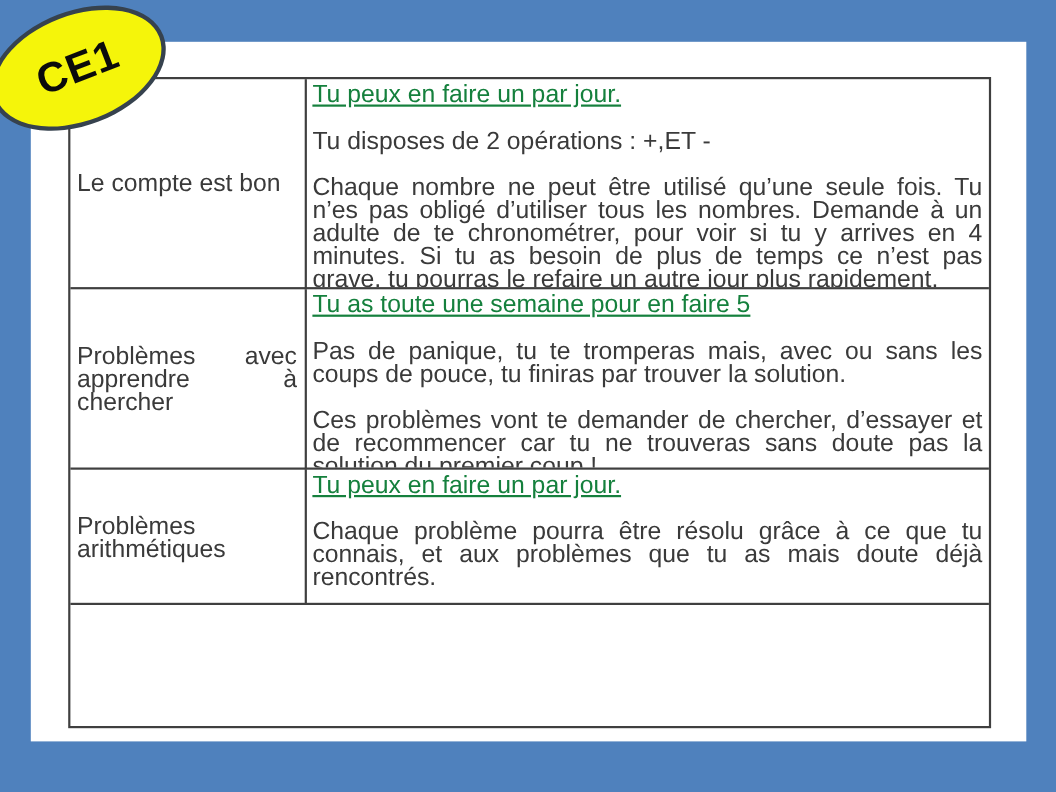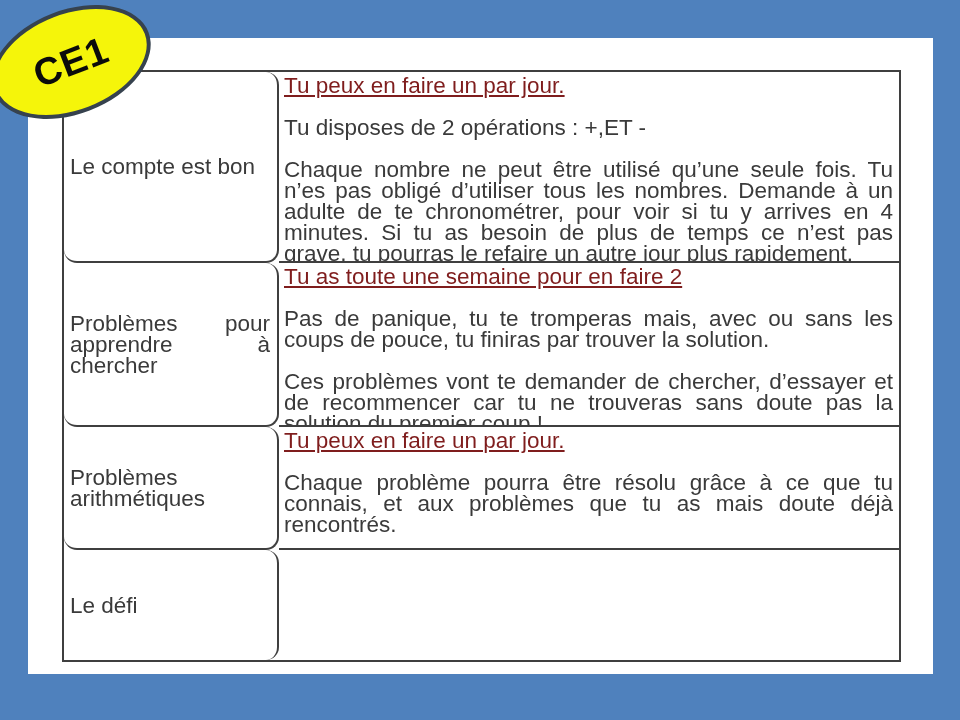--- a/index.html
+++ b/index.html
@@ -37,7 +37,7 @@
   }
   .right p{margin:0 0 21px 0;}
   .right p:last-child{margin-bottom:0;}
-  a.lnk{color:#7f1d1d;text-decoration:underline;cursor:pointer;}
+  a.lnk{color:#15803d;text-decoration:underline;cursor:pointer;}
   .badge{
     position:absolute;left:-12px;top:10px;width:158px;height:96px;
     background:#F5F50A;

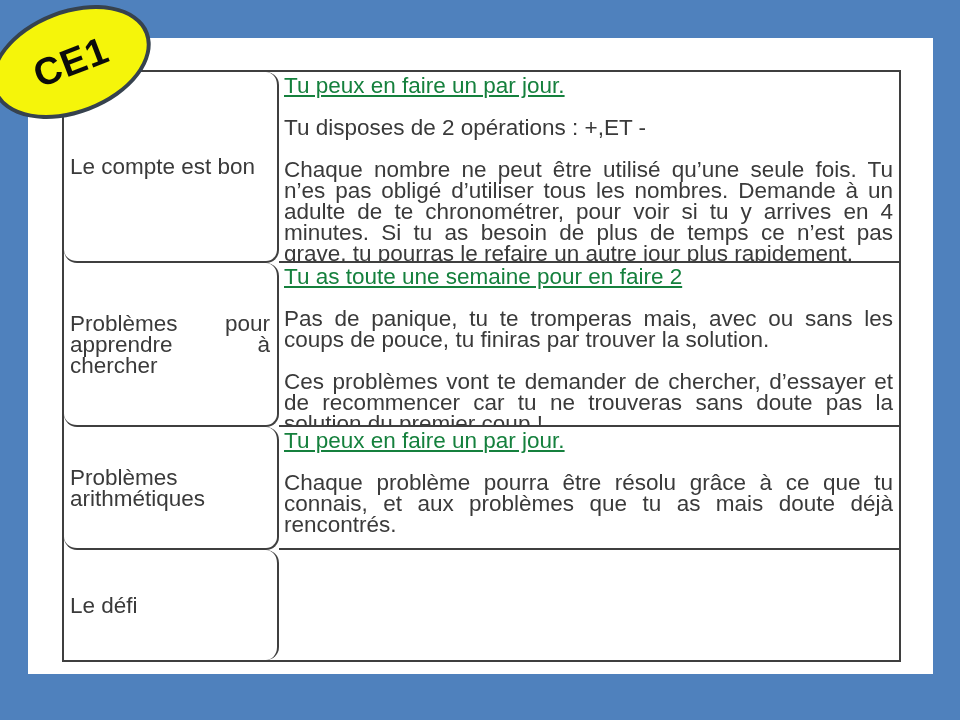--- a/index.html
+++ b/index.html
@@ -28,7 +28,6 @@
     border-right:2px solid #3F3F3F;
     display:flex;align-items:center;
     padding:0 7px 0 6px;
-    border-radius:13px;
   }
   .left .lbl{width:100%;text-align:justify;}
   .right{

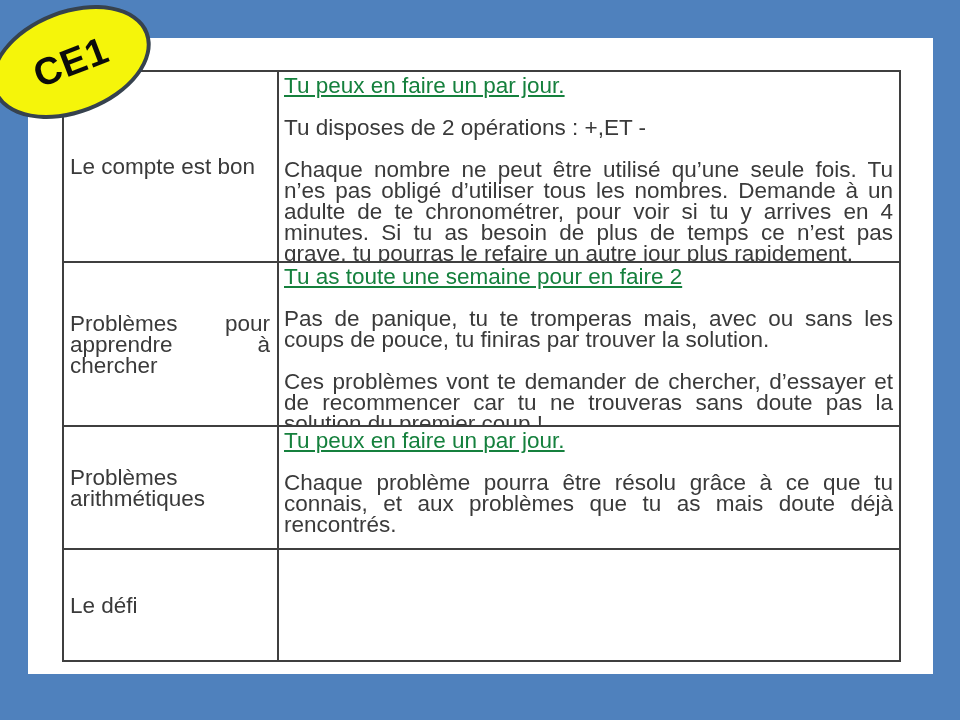--- a/index.html
+++ b/index.html
@@ -70,7 +70,7 @@
     <div class="lbl">Problèmes pour apprendre à chercher</div>
   </div>
   <div class="cell right b">
-    <p><a class="lnk">Tu as toute une semaine pour en faire 2</a></p>
+    <p><a class="lnk">Tu as toute une semaine pour en faire 5</a></p>
     <p>Pas de panique, tu te tromperas mais,  avec ou sans les coups de pouce, tu finiras par trouver la solution.</p>
     <p>Ces problèmes vont te demander de chercher, d’essayer et de recommencer car tu ne trouveras sans doute pas la solution du premier coup !</p>
   </div>

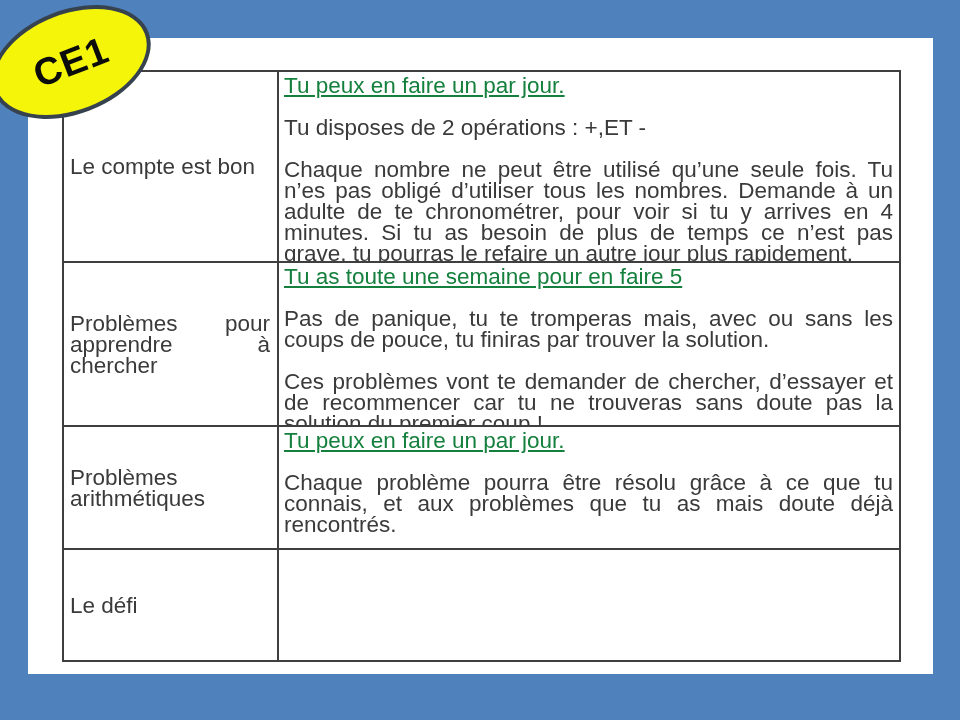--- a/index.html
+++ b/index.html
@@ -67,7 +67,7 @@
   </div>
 
   <div class="cell left b">
-    <div class="lbl">Problèmes pour apprendre à chercher</div>
+    <div class="lbl">Problèmes avec apprendre à chercher</div>
   </div>
   <div class="cell right b">
     <p><a class="lnk">Tu as toute une semaine pour en faire 5</a></p>

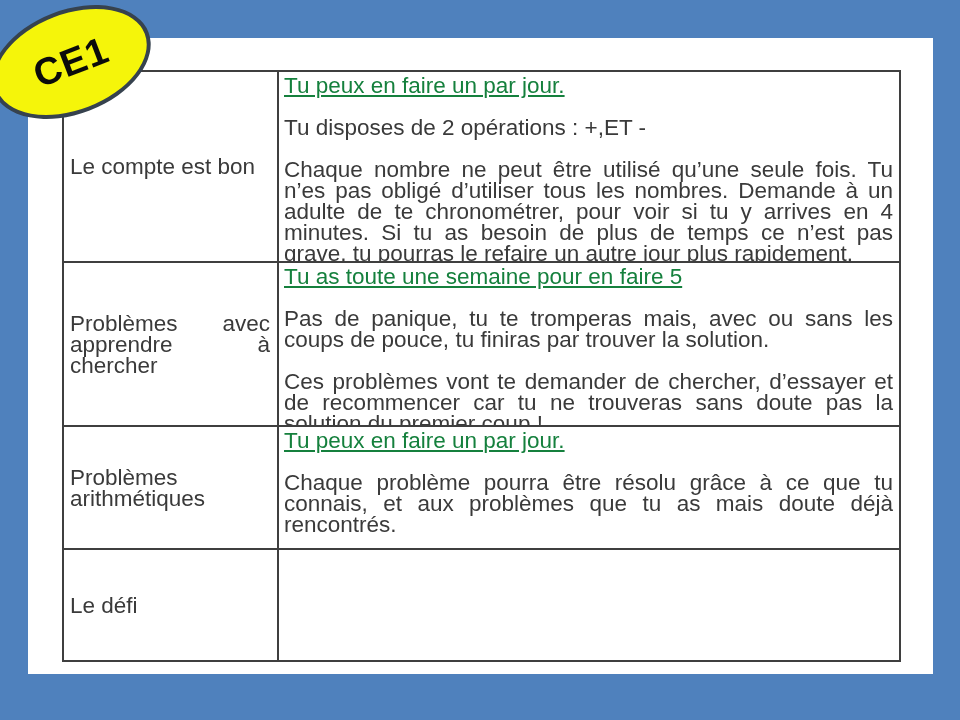--- a/index.html
+++ b/index.html
@@ -83,9 +83,6 @@
     <p>Chaque problème pourra être résolu grâce à ce que tu connais, et aux problèmes que tu as mais doute déjà rencontrés.</p>
   </div>
 
-  <div class="cell left">
-    <div class="lbl">Le défi</div>
-  </div>
 
 </div>
 

